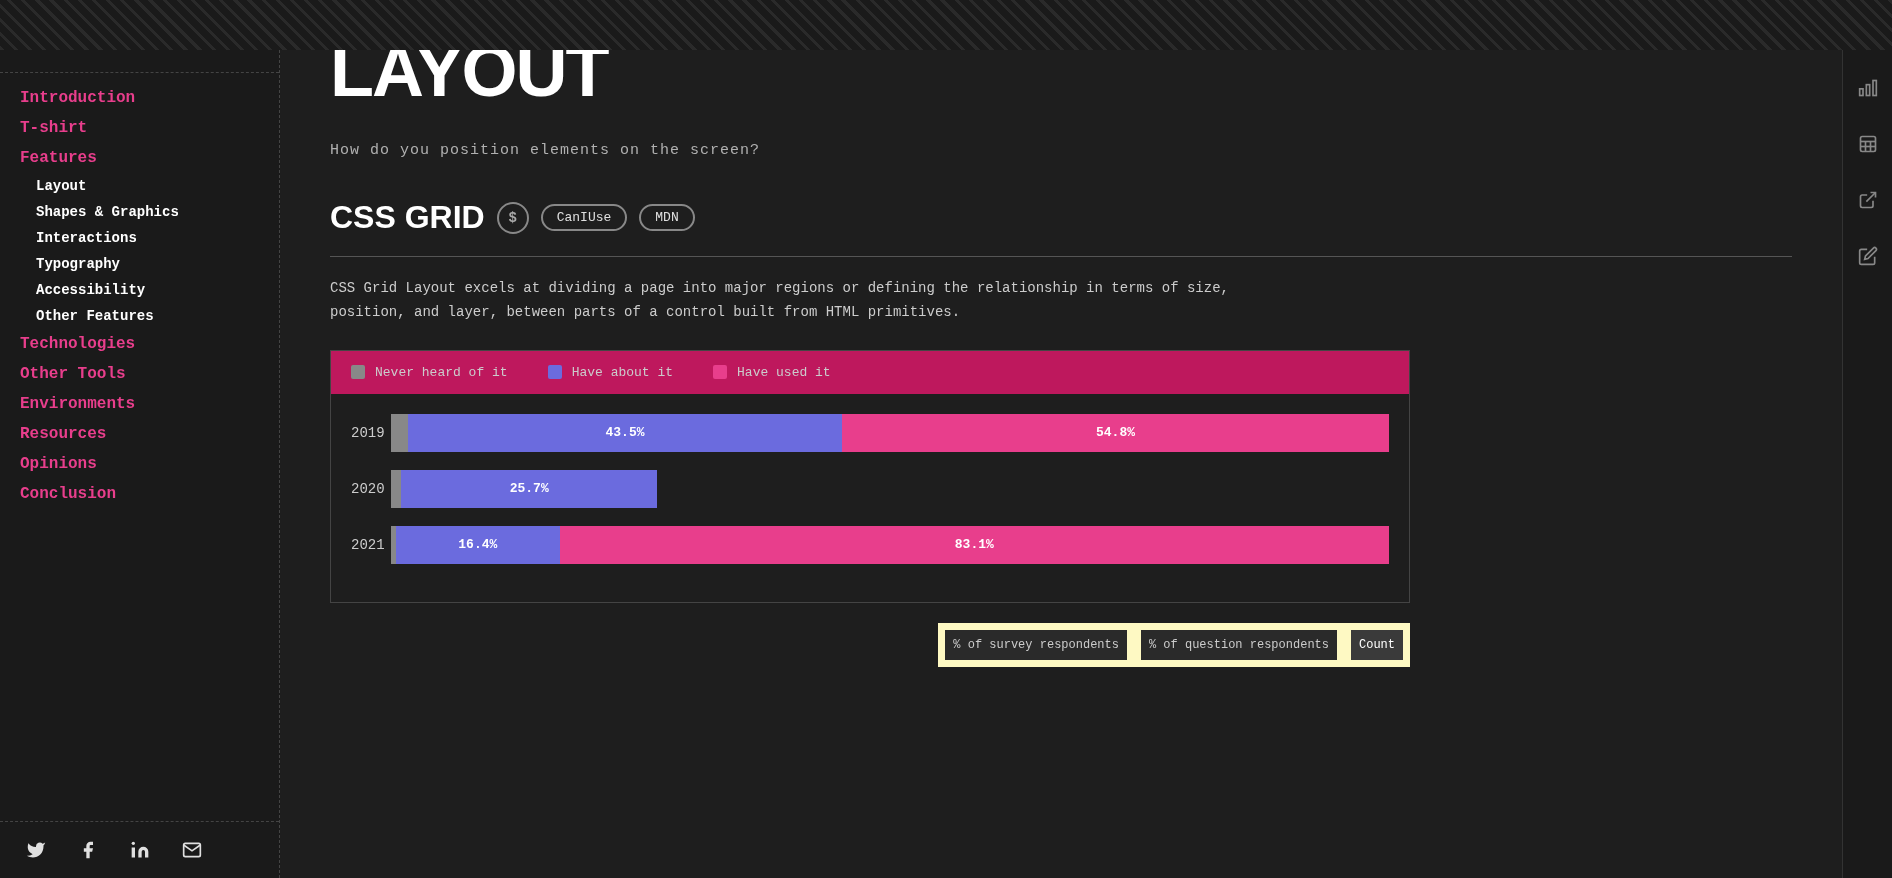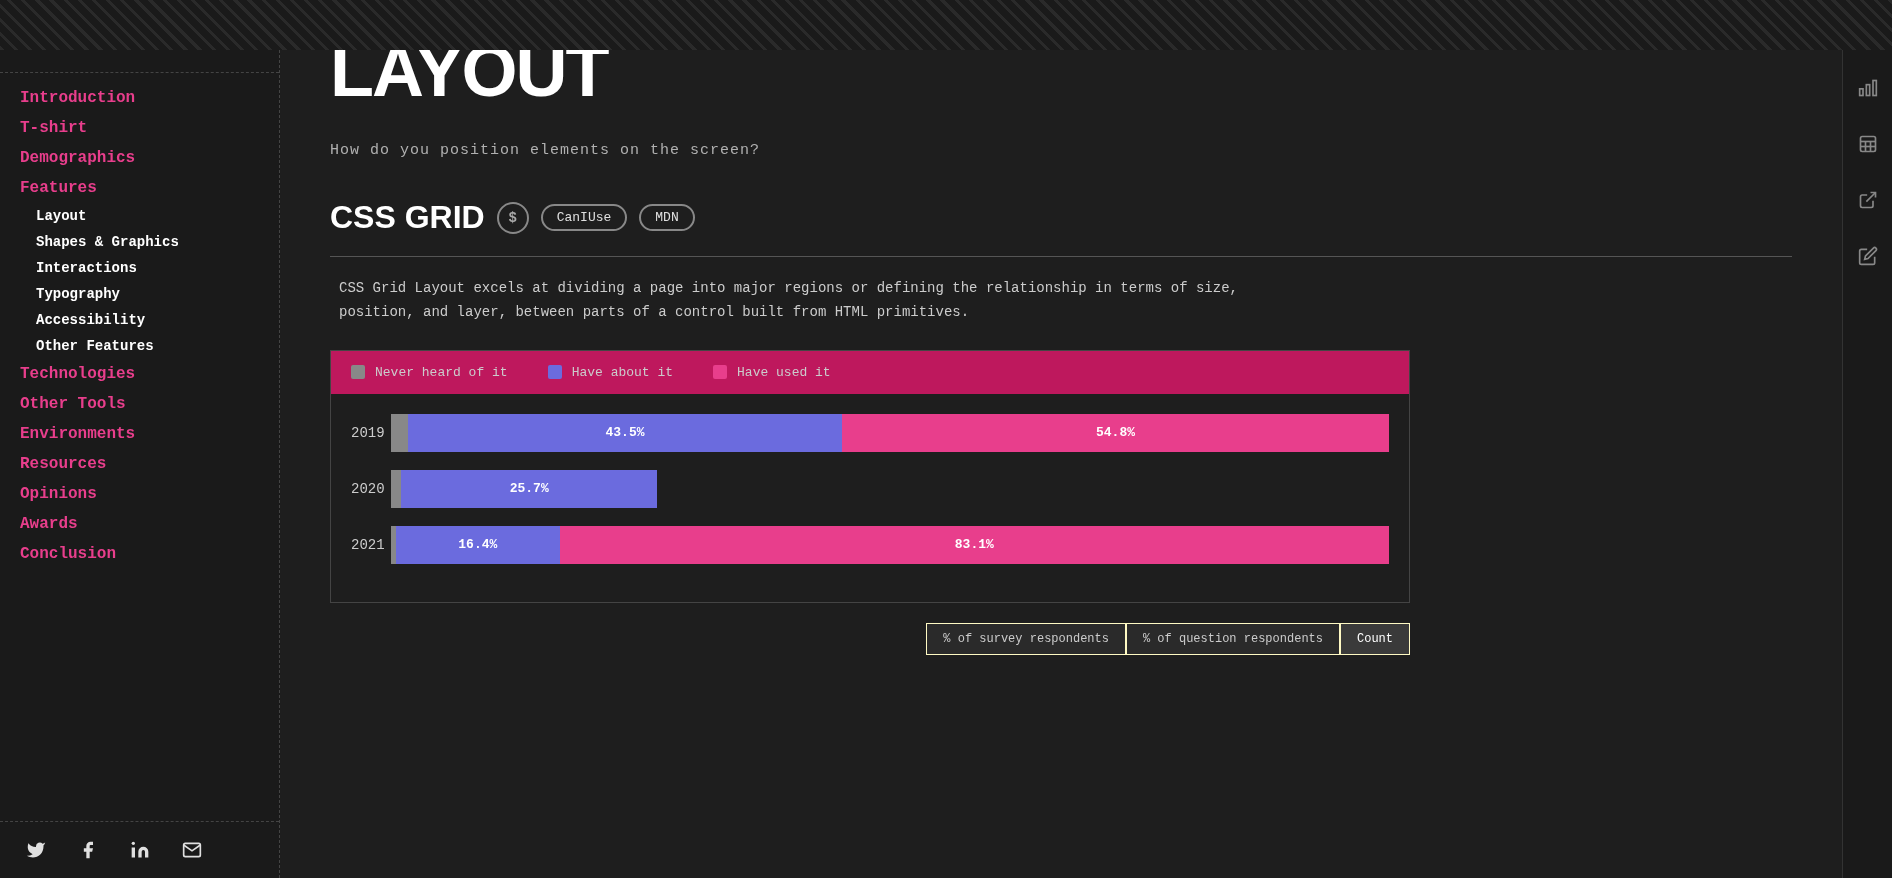--- a/index.html
+++ b/index.html
@@ -312,7 +312,6 @@
   <div class="nav-items">
     <a class="nav-item">Introduction</a>
     <a class="nav-item">T-shirt</a>
-    <a class="nav-item">Demographics</a>
     <a class="nav-item">Features</a>
     <a class="nav-sub-item active">Layout</a>
     <a class="nav-sub-item">Shapes &amp; Graphics</a>

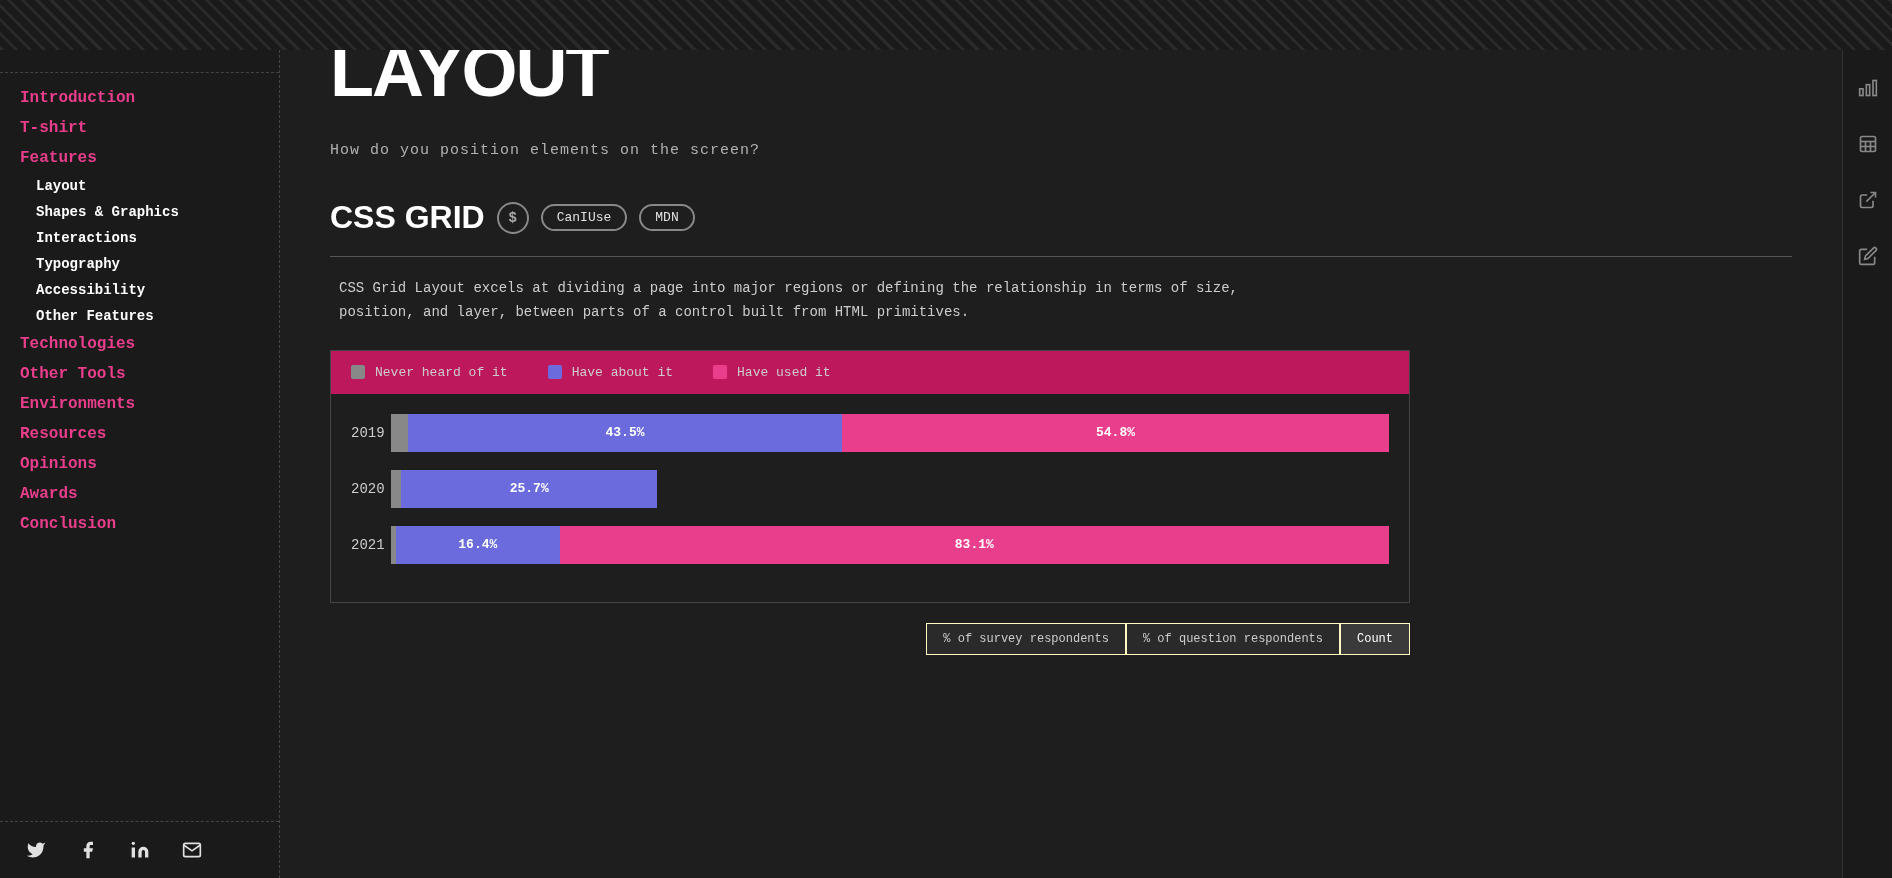--- a/index.html
+++ b/index.html
@@ -166,7 +166,6 @@
       color: #ccc;
       margin-bottom: 25px;
       max-width: 1050px;
-      margin-left: 9px;
     }
 
     

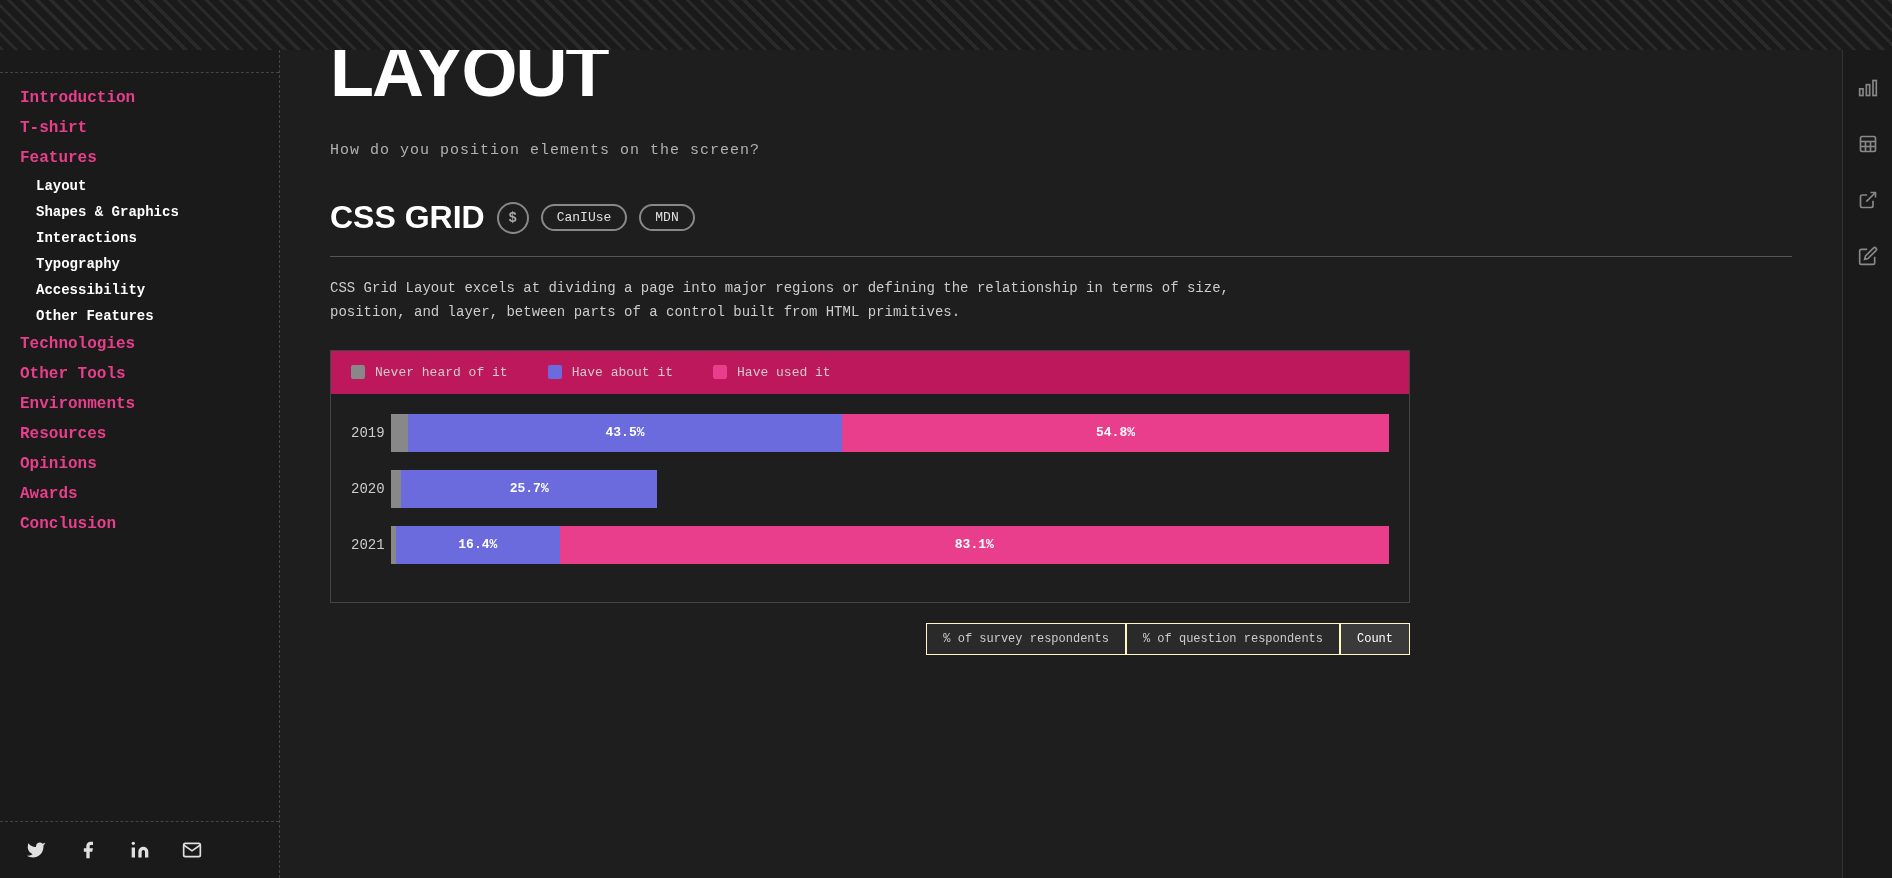--- a/index.html
+++ b/index.html
@@ -323,7 +323,6 @@
     <a class="nav-item">Environments</a>
     <a class="nav-item">Resources</a>
     <a class="nav-item">Opinions</a>
-    <a class="nav-item">Awards</a>
     <a class="nav-item">Conclusion</a>
   </div>
 

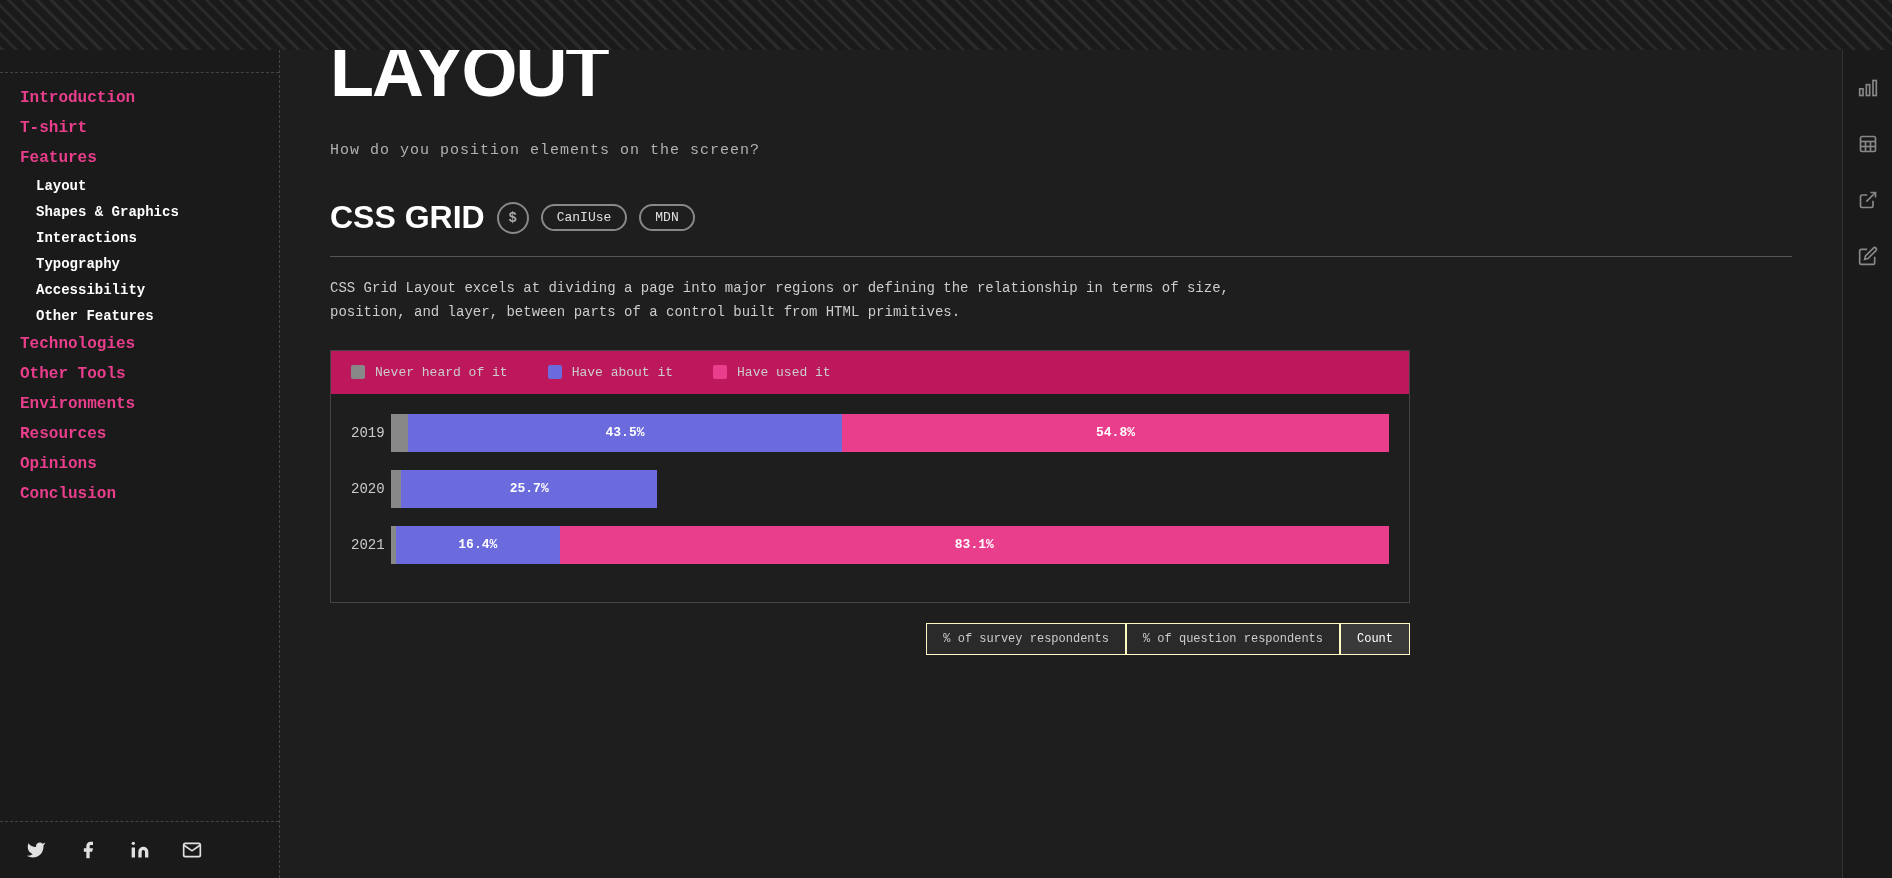--- a/index.html
+++ b/index.html
@@ -245,8 +245,8 @@
       max-width: 1080px;
     }
     .footer-tab {
-      border: 1px solid #fef9c3;
-      padding: 8px 16px;
+      border: 7px solid #fef9c3;
+      padding: 8px 8px;
       font-family: 'Courier New', monospace;
       font-size: 12px;
       color: #ccc;

